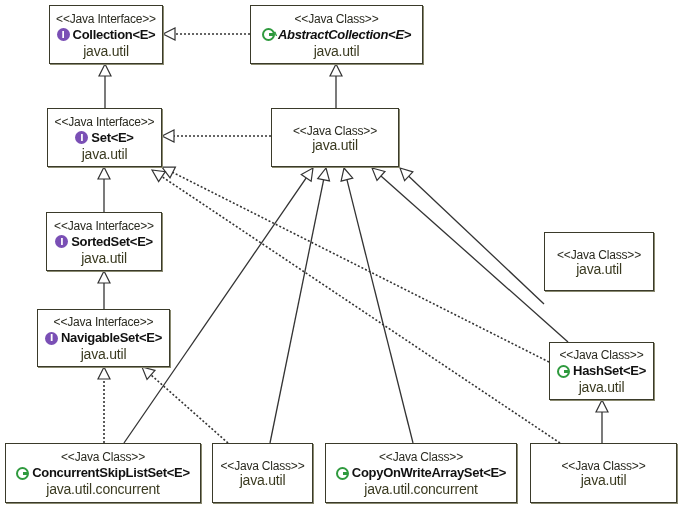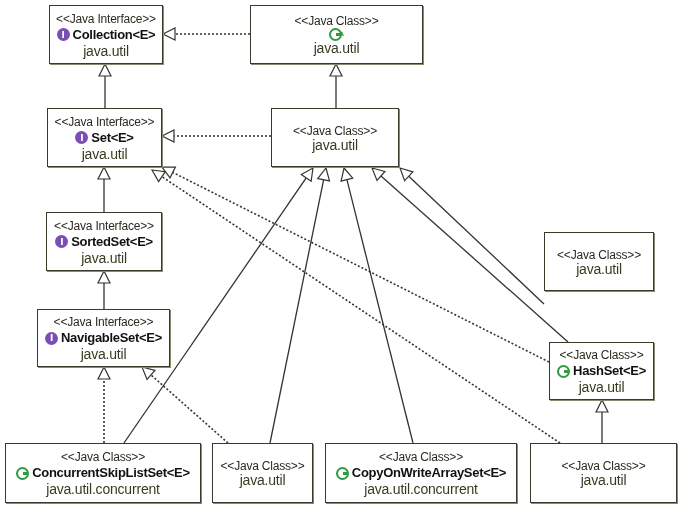--- a/index.html
+++ b/index.html
@@ -110,6 +110,7 @@
       <div class="stereo">&lt;&lt;Java Class&gt;&gt;</div>
       <div class="title abstract">
         <span class="icon class abstract-class" style="background: rgb(255, 255, 255); border-color: rgb(47, 154, 62);"></span>
+        <span class="name">AbstractCollection&lt;E&gt;</span>
       </div>
       <div class="pkg">java.util</div>
     </div>

